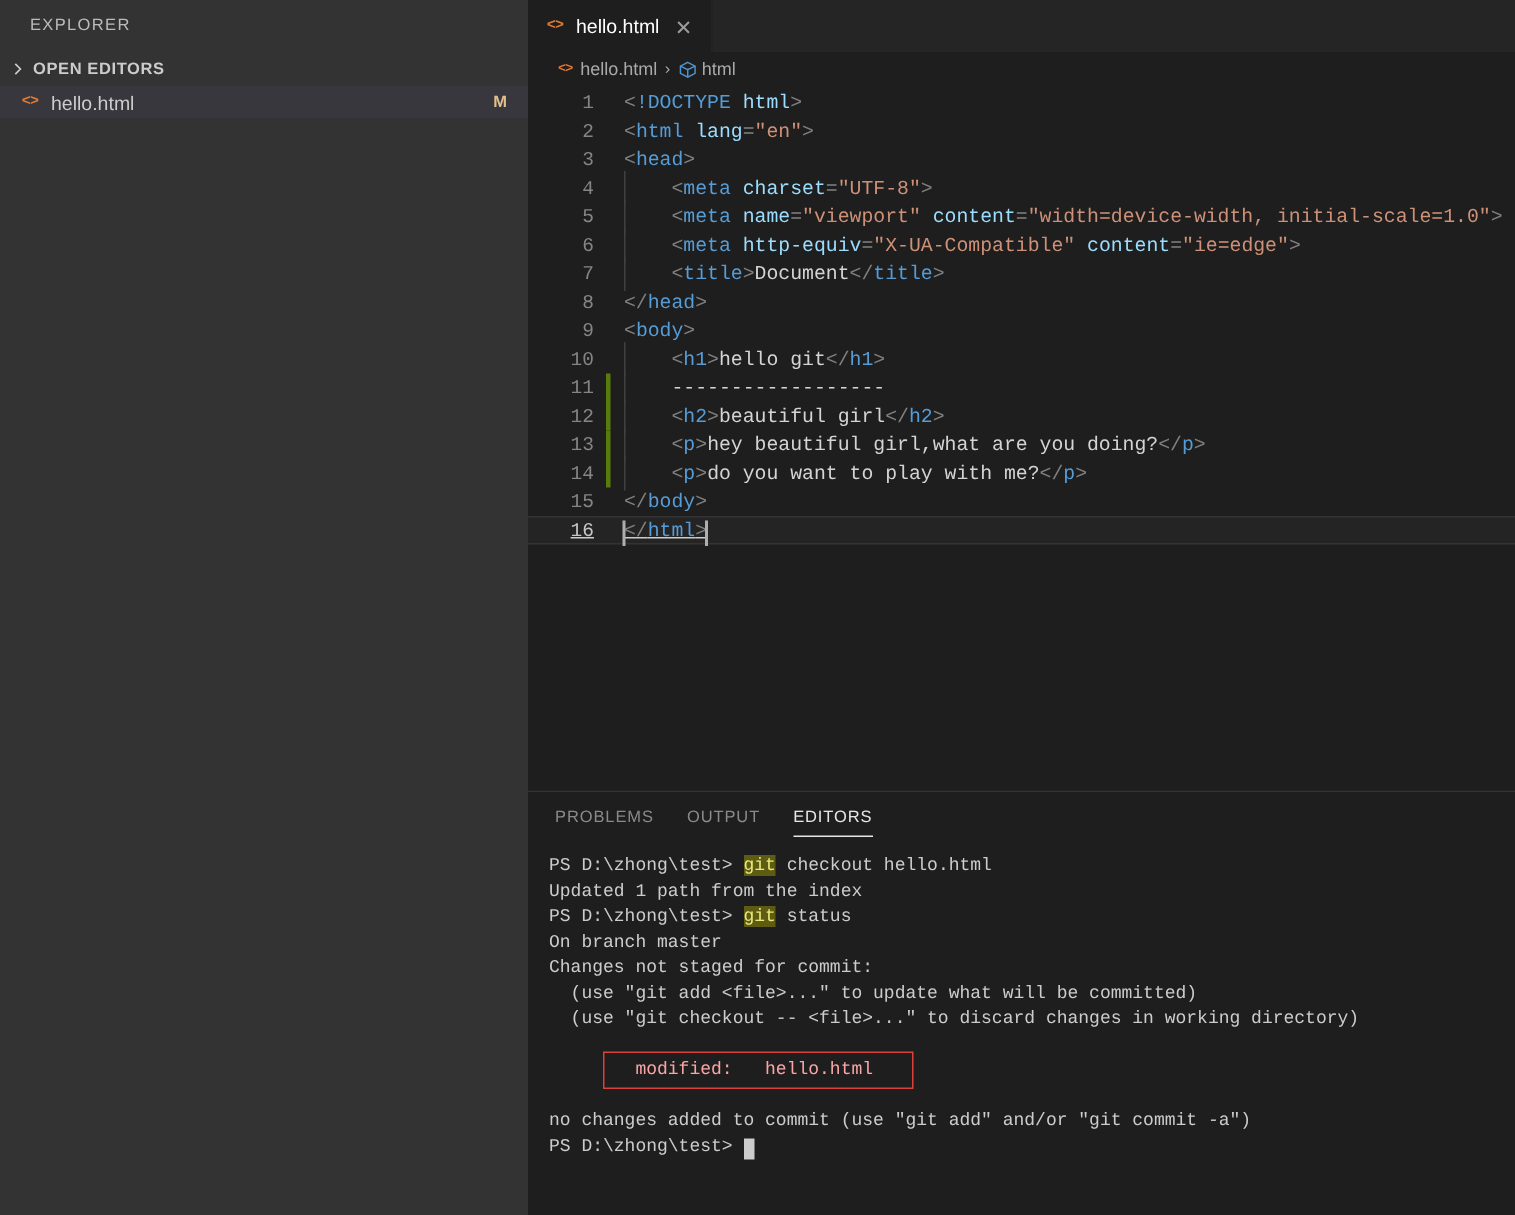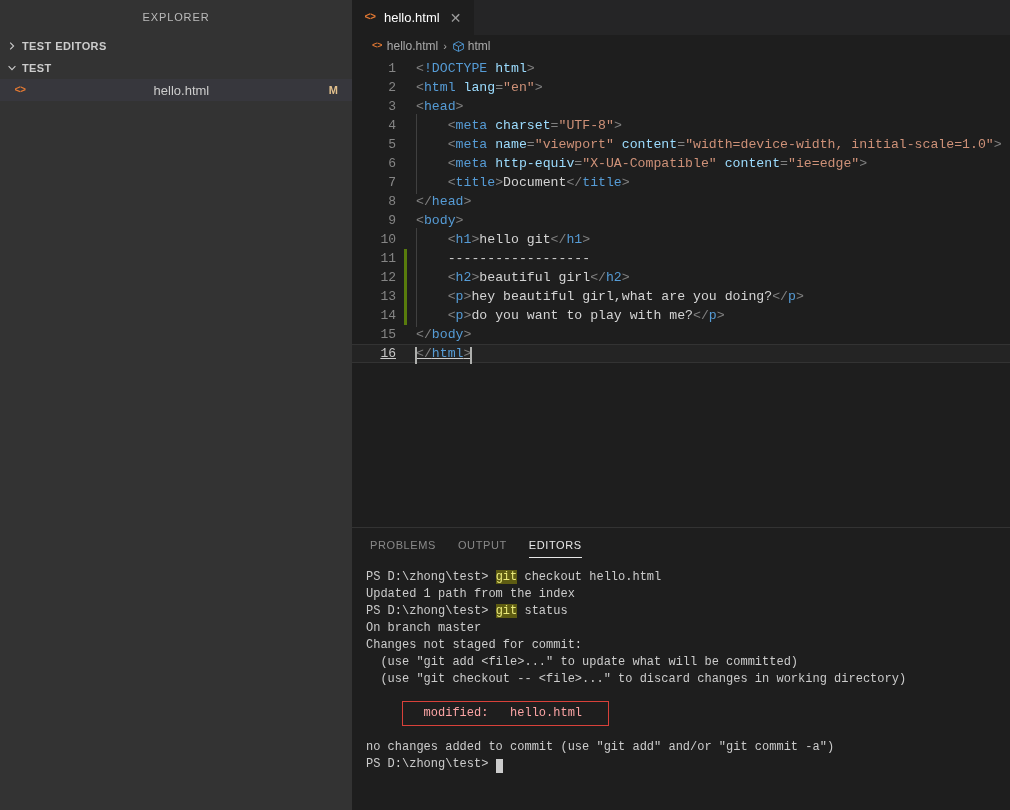--- a/index.html
+++ b/index.html
@@ -33,7 +33,6 @@
     flex-direction: column;
     flex: none;
     box-sizing: border-box;
-    text-align: center;
   }
   .sidebar-title {
     height: 35px;

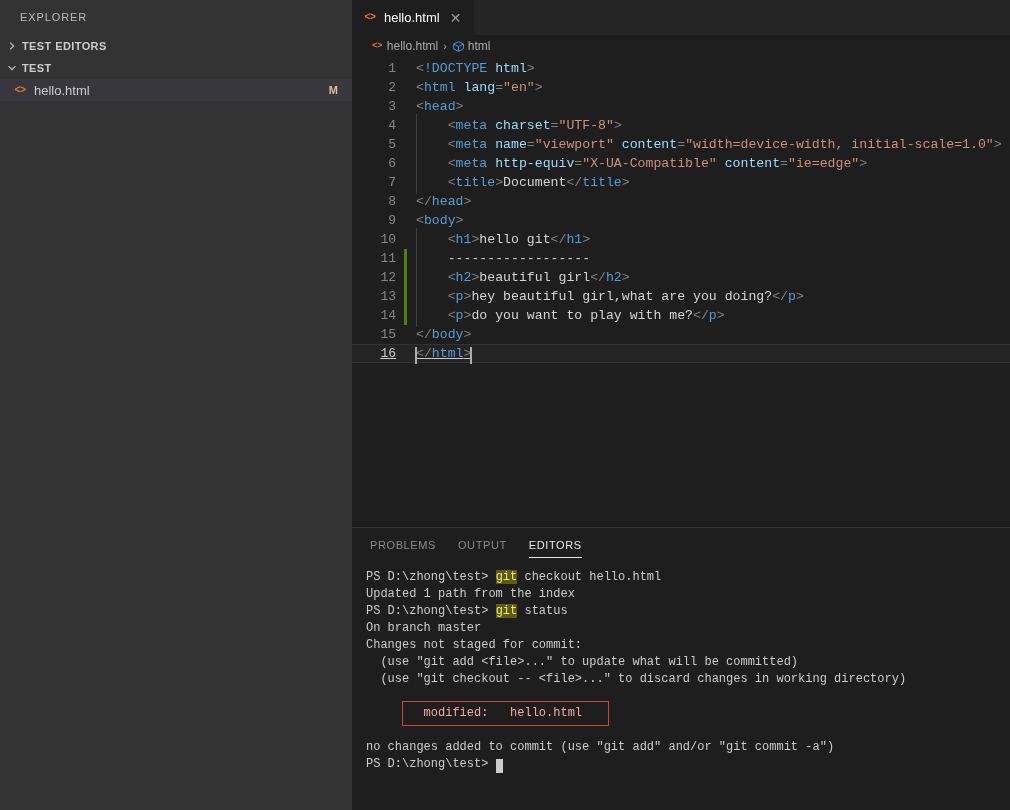--- a/index.html
+++ b/index.html
@@ -383,7 +383,7 @@
             <path d="M3.2 1.6 L6.6 5 L3.2 8.4" fill="none" stroke="currentColor" stroke-width="1.1"></path>
           </svg>
       </span>
-      <span class="section-label">TEST EDITORS</span>
+      <span class="section-label">OPEN EDITORS</span>
     </div>
 
     <div class="section-header">

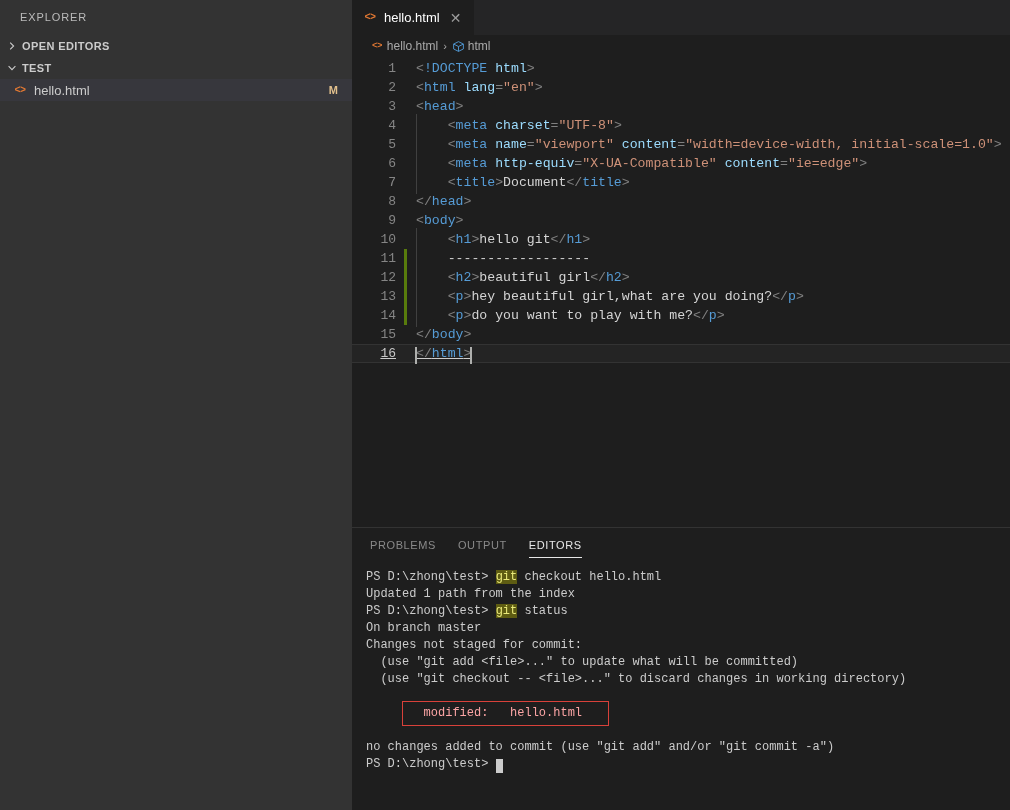--- a/index.html
+++ b/index.html
@@ -386,14 +386,6 @@
       <span class="section-label">OPEN EDITORS</span>
     </div>
 
-    <div class="section-header">
-      <span class="twisty">
-        <svg width="10" height="10" viewBox="0 0 10 10">
-            <path d="M1.6 3.2 L5 6.6 L8.4 3.2" fill="none" stroke="currentColor" stroke-width="1.1"></path>
-          </svg>
-      </span>
-      <span class="section-label">TEST</span>
-    </div>
 
     <div class="file-row">
       <span class="file-icon">&lt;&gt;</span>

